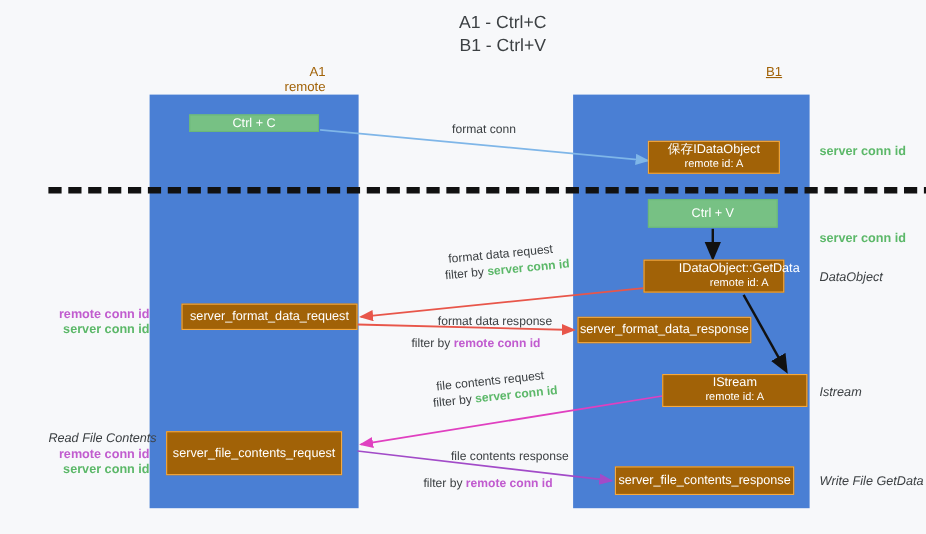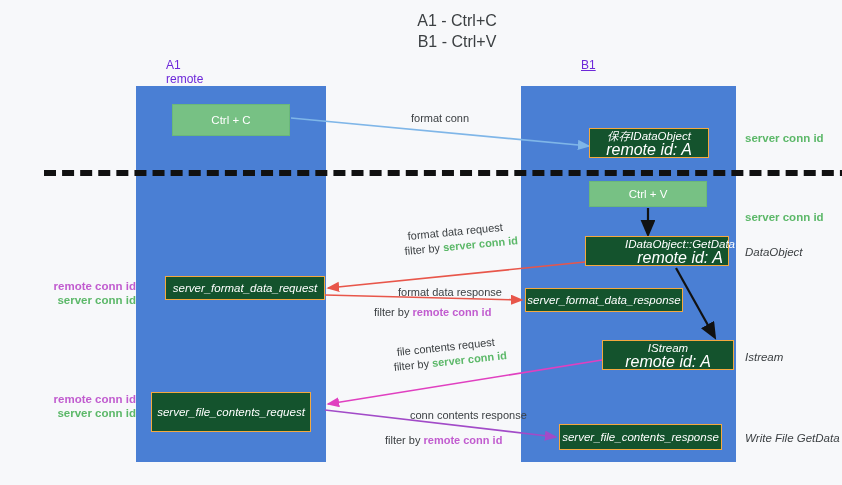--- a/index.html
+++ b/index.html
@@ -25,7 +25,7 @@
 
   
   .lane-head{
-    text-align:left;font-size:12px;line-height:14px;color:#6d28d9;
+    text-align:right;font-size:12px;line-height:14px;color:#a16207;
   }
   #head-a{left:130px;top:58px;width:130px;}
   #head-b{left:545px;top:58px;width:130px;text-decoration:underline;}

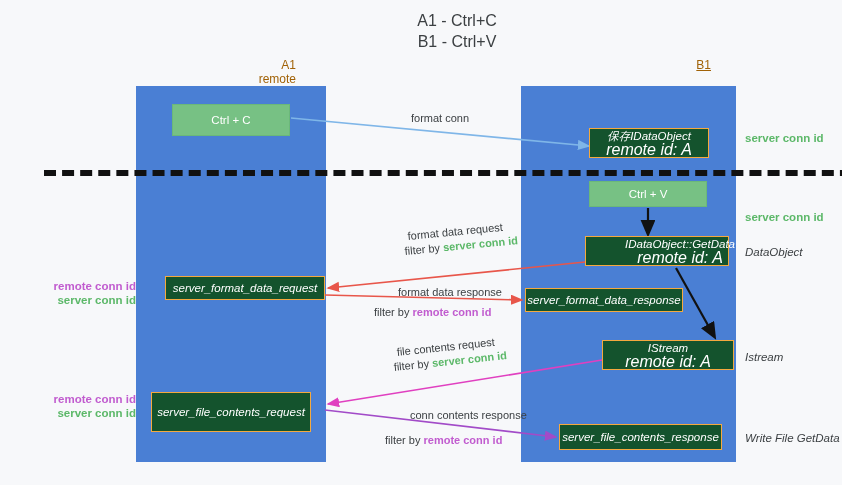--- a/index.html
+++ b/index.html
@@ -54,7 +54,7 @@
   .node.orange{background:#14532d;border-color:#f5a93f;font-style:italic;}
   .node .l2{font-size:16px;line-height:13px;}
 
-  #n-ctrlc{left:136px;top:104px;width:118px;height:32px;justify-content:center;}
+  #n-ctrlc{left:136px;top:104px;width:118px;height:16px;justify-content:center;}
   #n-save{left:553px;top:128px;width:120px;height:30px;}
   #n-ctrlv{left:553px;top:181px;width:118px;height:26px;}
   #n-getdata{left:549px;top:236px;width:144px;height:30px;padding-left:46px;}

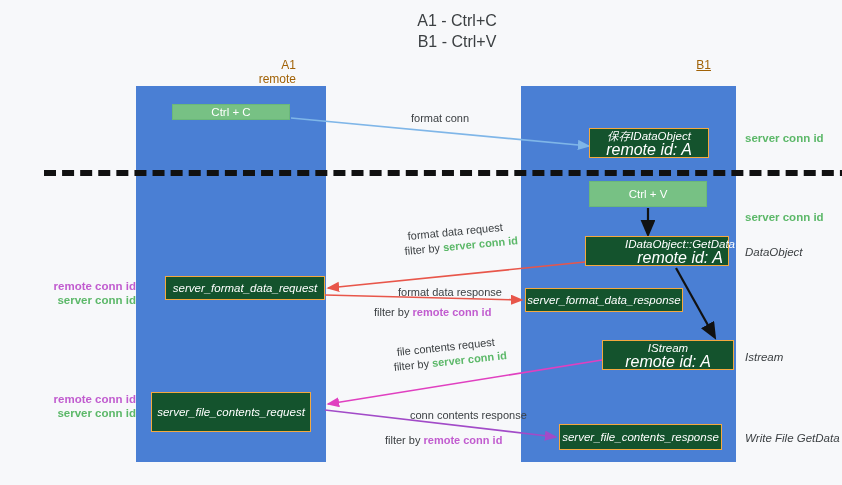--- a/index.html
+++ b/index.html
@@ -51,7 +51,7 @@
     border:1px solid rgba(0,0,0,.12);
   }
   .node.green{background:#77c184;border-color:#6bb879;}
-  .node.orange{background:#14532d;border-color:#f5a93f;font-style:italic;}
+  .node.orange{background:#a16207;border-color:#f5a93f;}
   .node .l2{font-size:16px;line-height:13px;}
 
   #n-ctrlc{left:136px;top:104px;width:118px;height:16px;justify-content:center;}

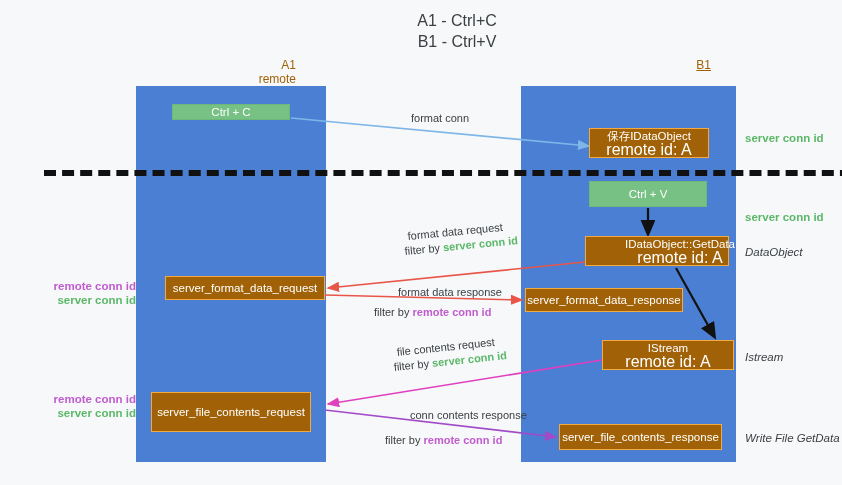--- a/index.html
+++ b/index.html
@@ -52,7 +52,7 @@
   }
   .node.green{background:#77c184;border-color:#6bb879;}
   .node.orange{background:#a16207;border-color:#f5a93f;}
-  .node .l2{font-size:16px;line-height:13px;}
+  .node .l2{font-size:10px;line-height:13px;}
 
   #n-ctrlc{left:136px;top:104px;width:118px;height:16px;justify-content:center;}
   #n-save{left:553px;top:128px;width:120px;height:30px;}

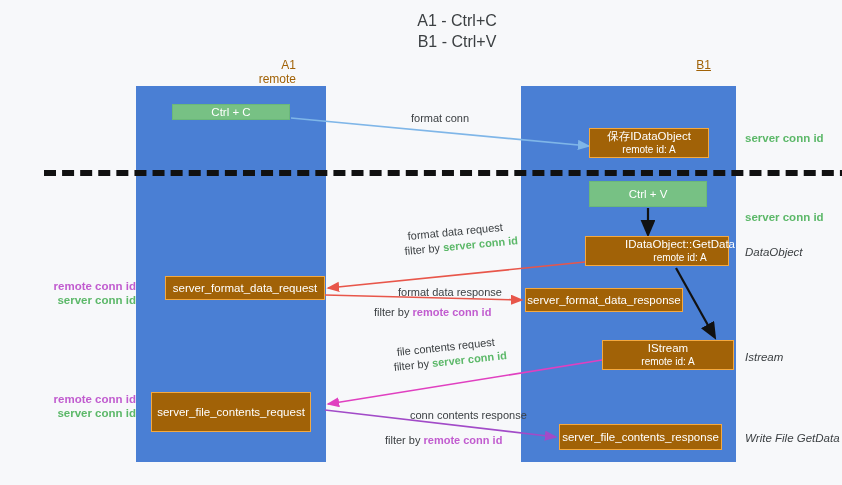--- a/index.html
+++ b/index.html
@@ -57,7 +57,7 @@
   #n-ctrlc{left:136px;top:104px;width:118px;height:16px;justify-content:center;}
   #n-save{left:553px;top:128px;width:120px;height:30px;}
   #n-ctrlv{left:553px;top:181px;width:118px;height:26px;}
-  #n-getdata{left:549px;top:236px;width:144px;height:30px;padding-left:46px;}
+  #n-getdata{left:549px;top:236px;width:128px;height:30px;padding-left:46px;}
   #n-fdreq{left:129px;top:276px;width:160px;height:24px;}
   #n-fdres{left:489px;top:288px;width:158px;height:24px;}
   #n-istream{left:566px;top:340px;width:132px;height:30px;}

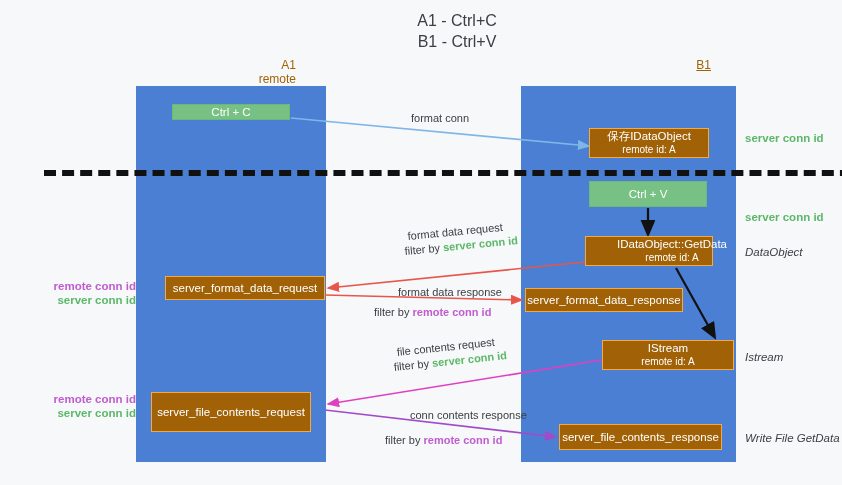--- a/index.html
+++ b/index.html
@@ -226,6 +226,7 @@
   </div>
 
   <div id="s-readfile" class="abs side">
+    <div class="plain-t">Read File Contents</div>
     <div class="magenta-t" style="text-align:right;width:92px;">remote conn id</div>
     <div class="green-t" style="text-align:right;width:92px;">server conn id</div>
   </div>

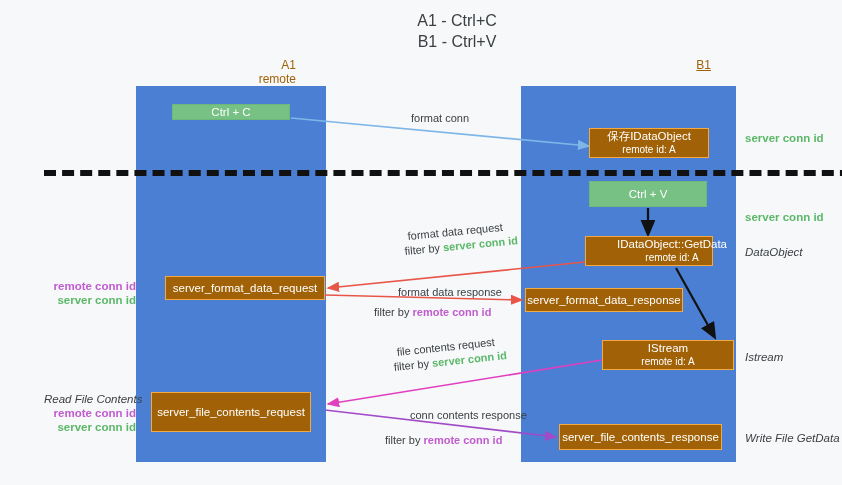--- a/index.html
+++ b/index.html
@@ -209,7 +209,7 @@
     <span>filter by </span><span class="hl-g">server conn id</span>
   </div>
 
-  <div id="e-fcres1" class="abs elabel">conn contents response</div>
+  <div id="e-fcres1" class="abs elabel">file contents response</div>
   <div id="e-fcres2" class="abs elabel">
     <span>filter by </span><span class="hl-m">remote conn id</span>
   </div>

